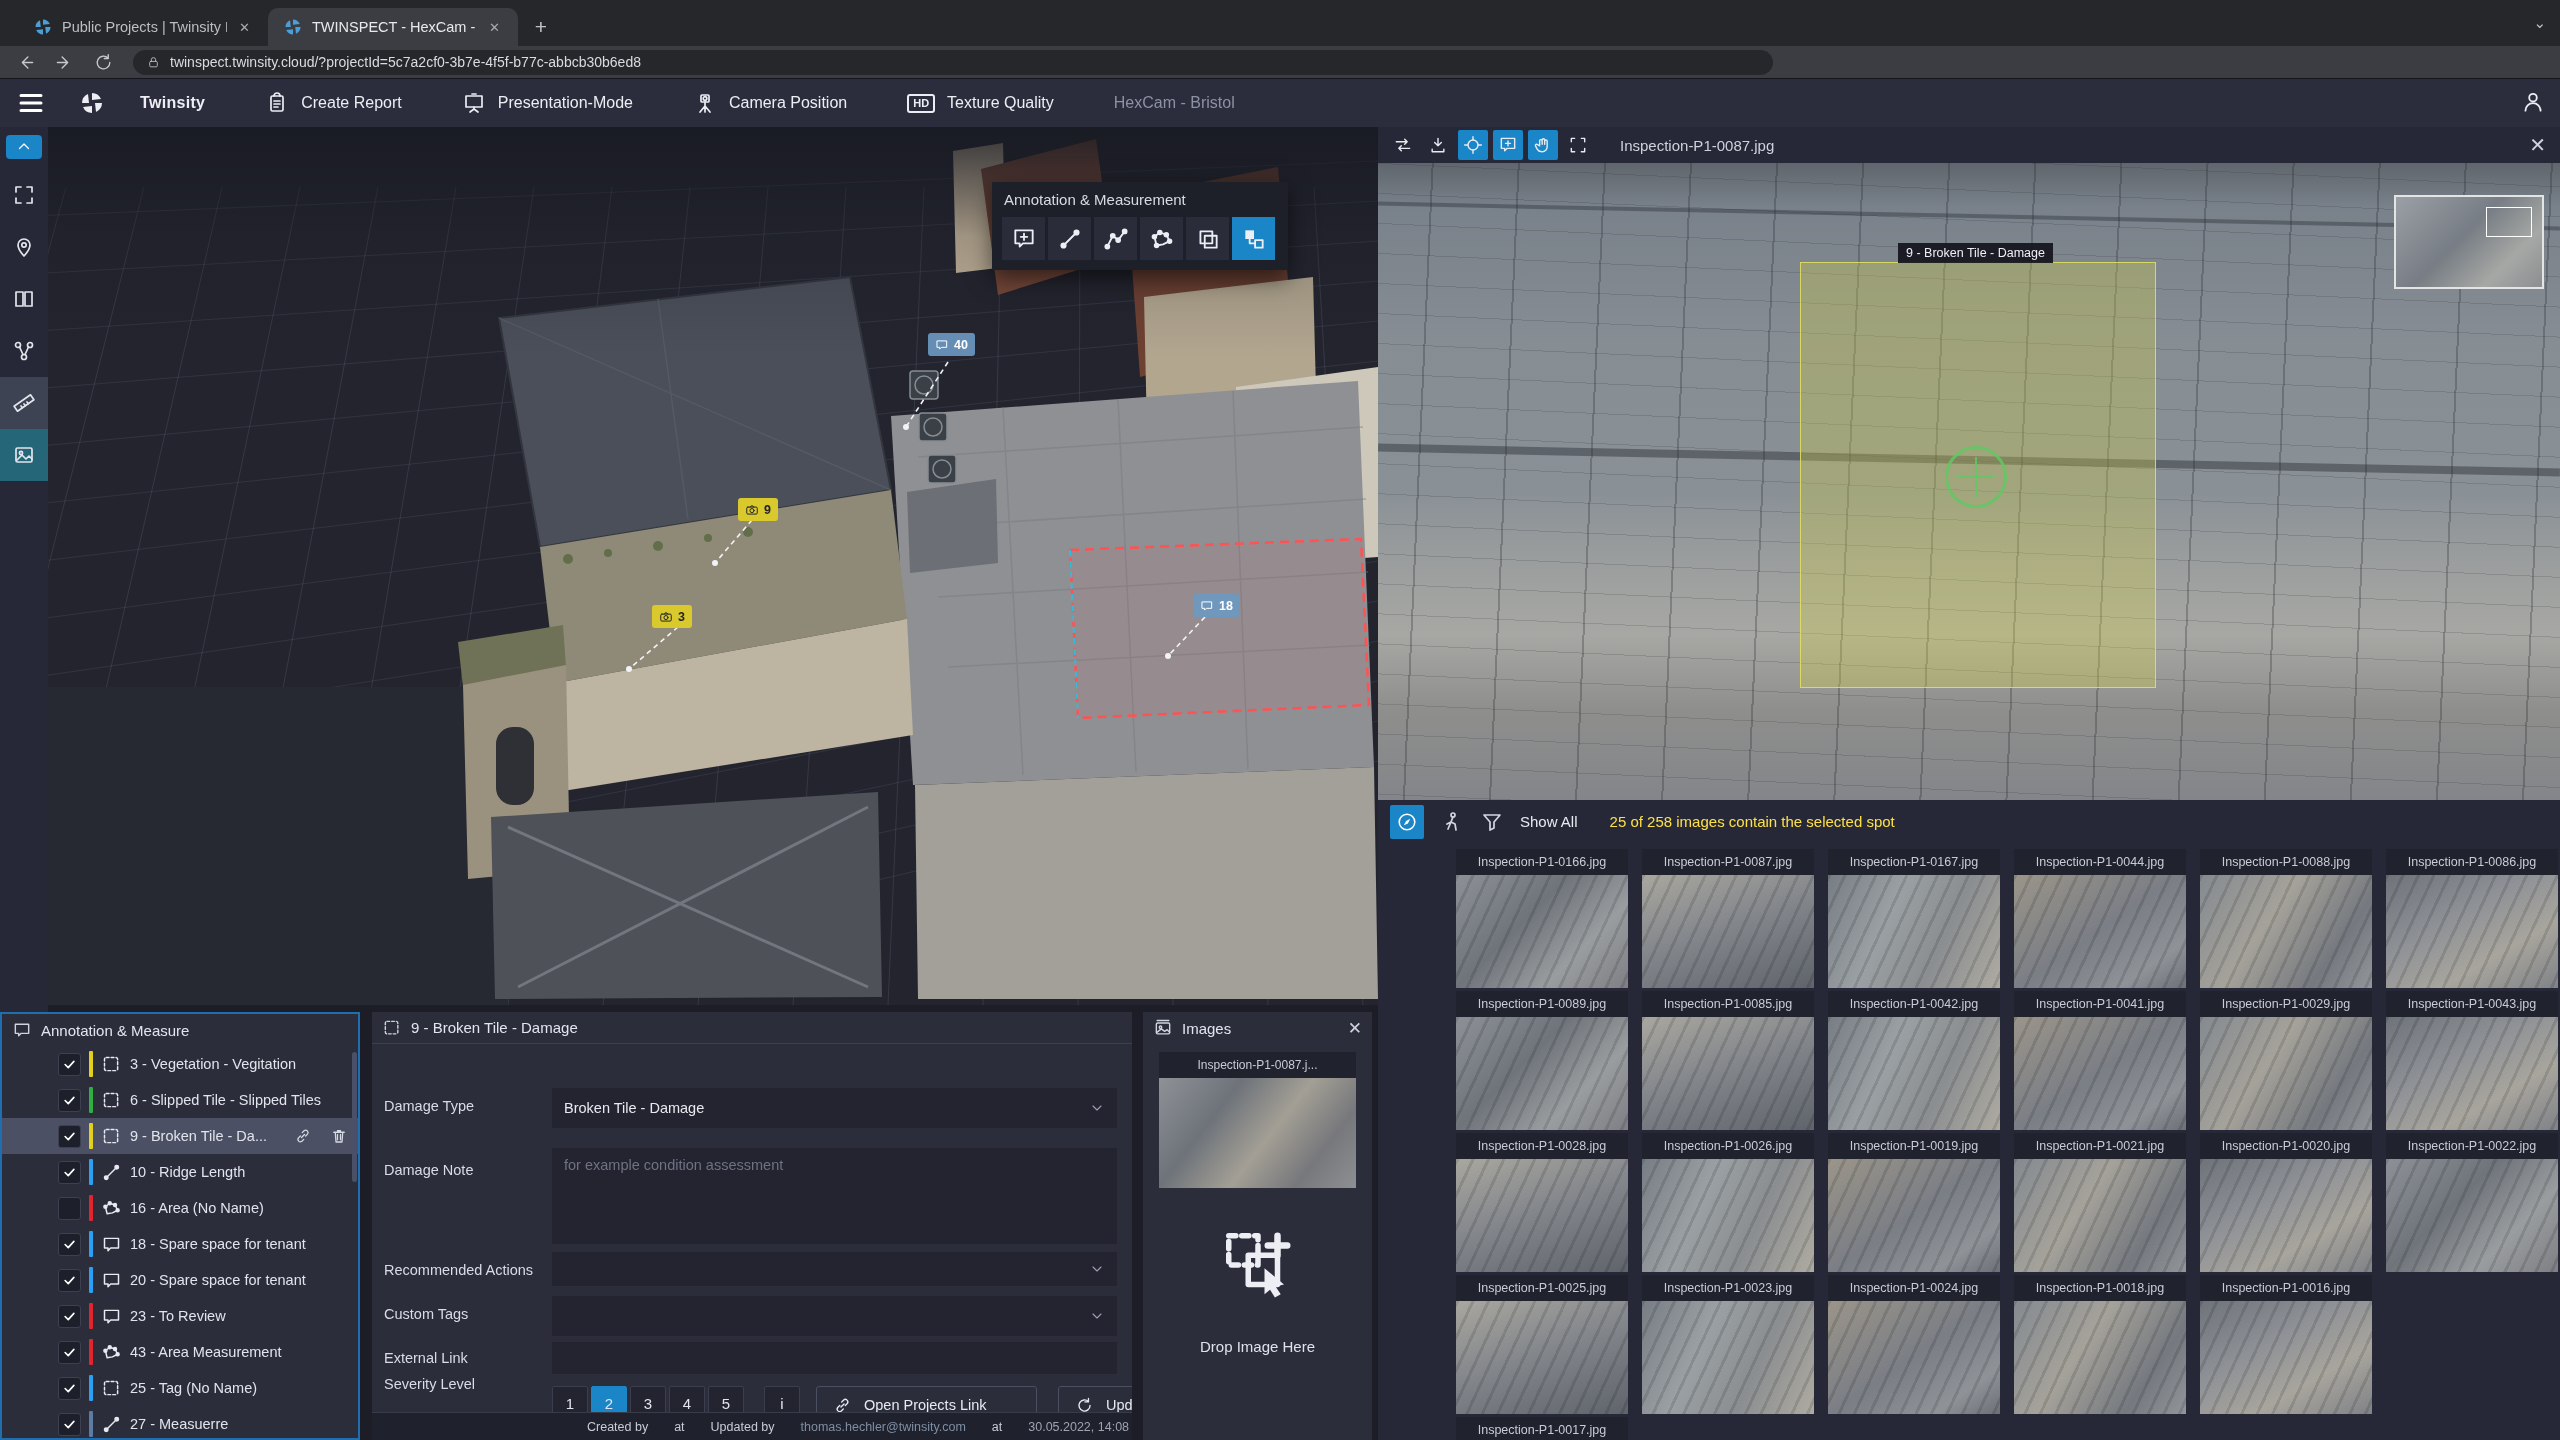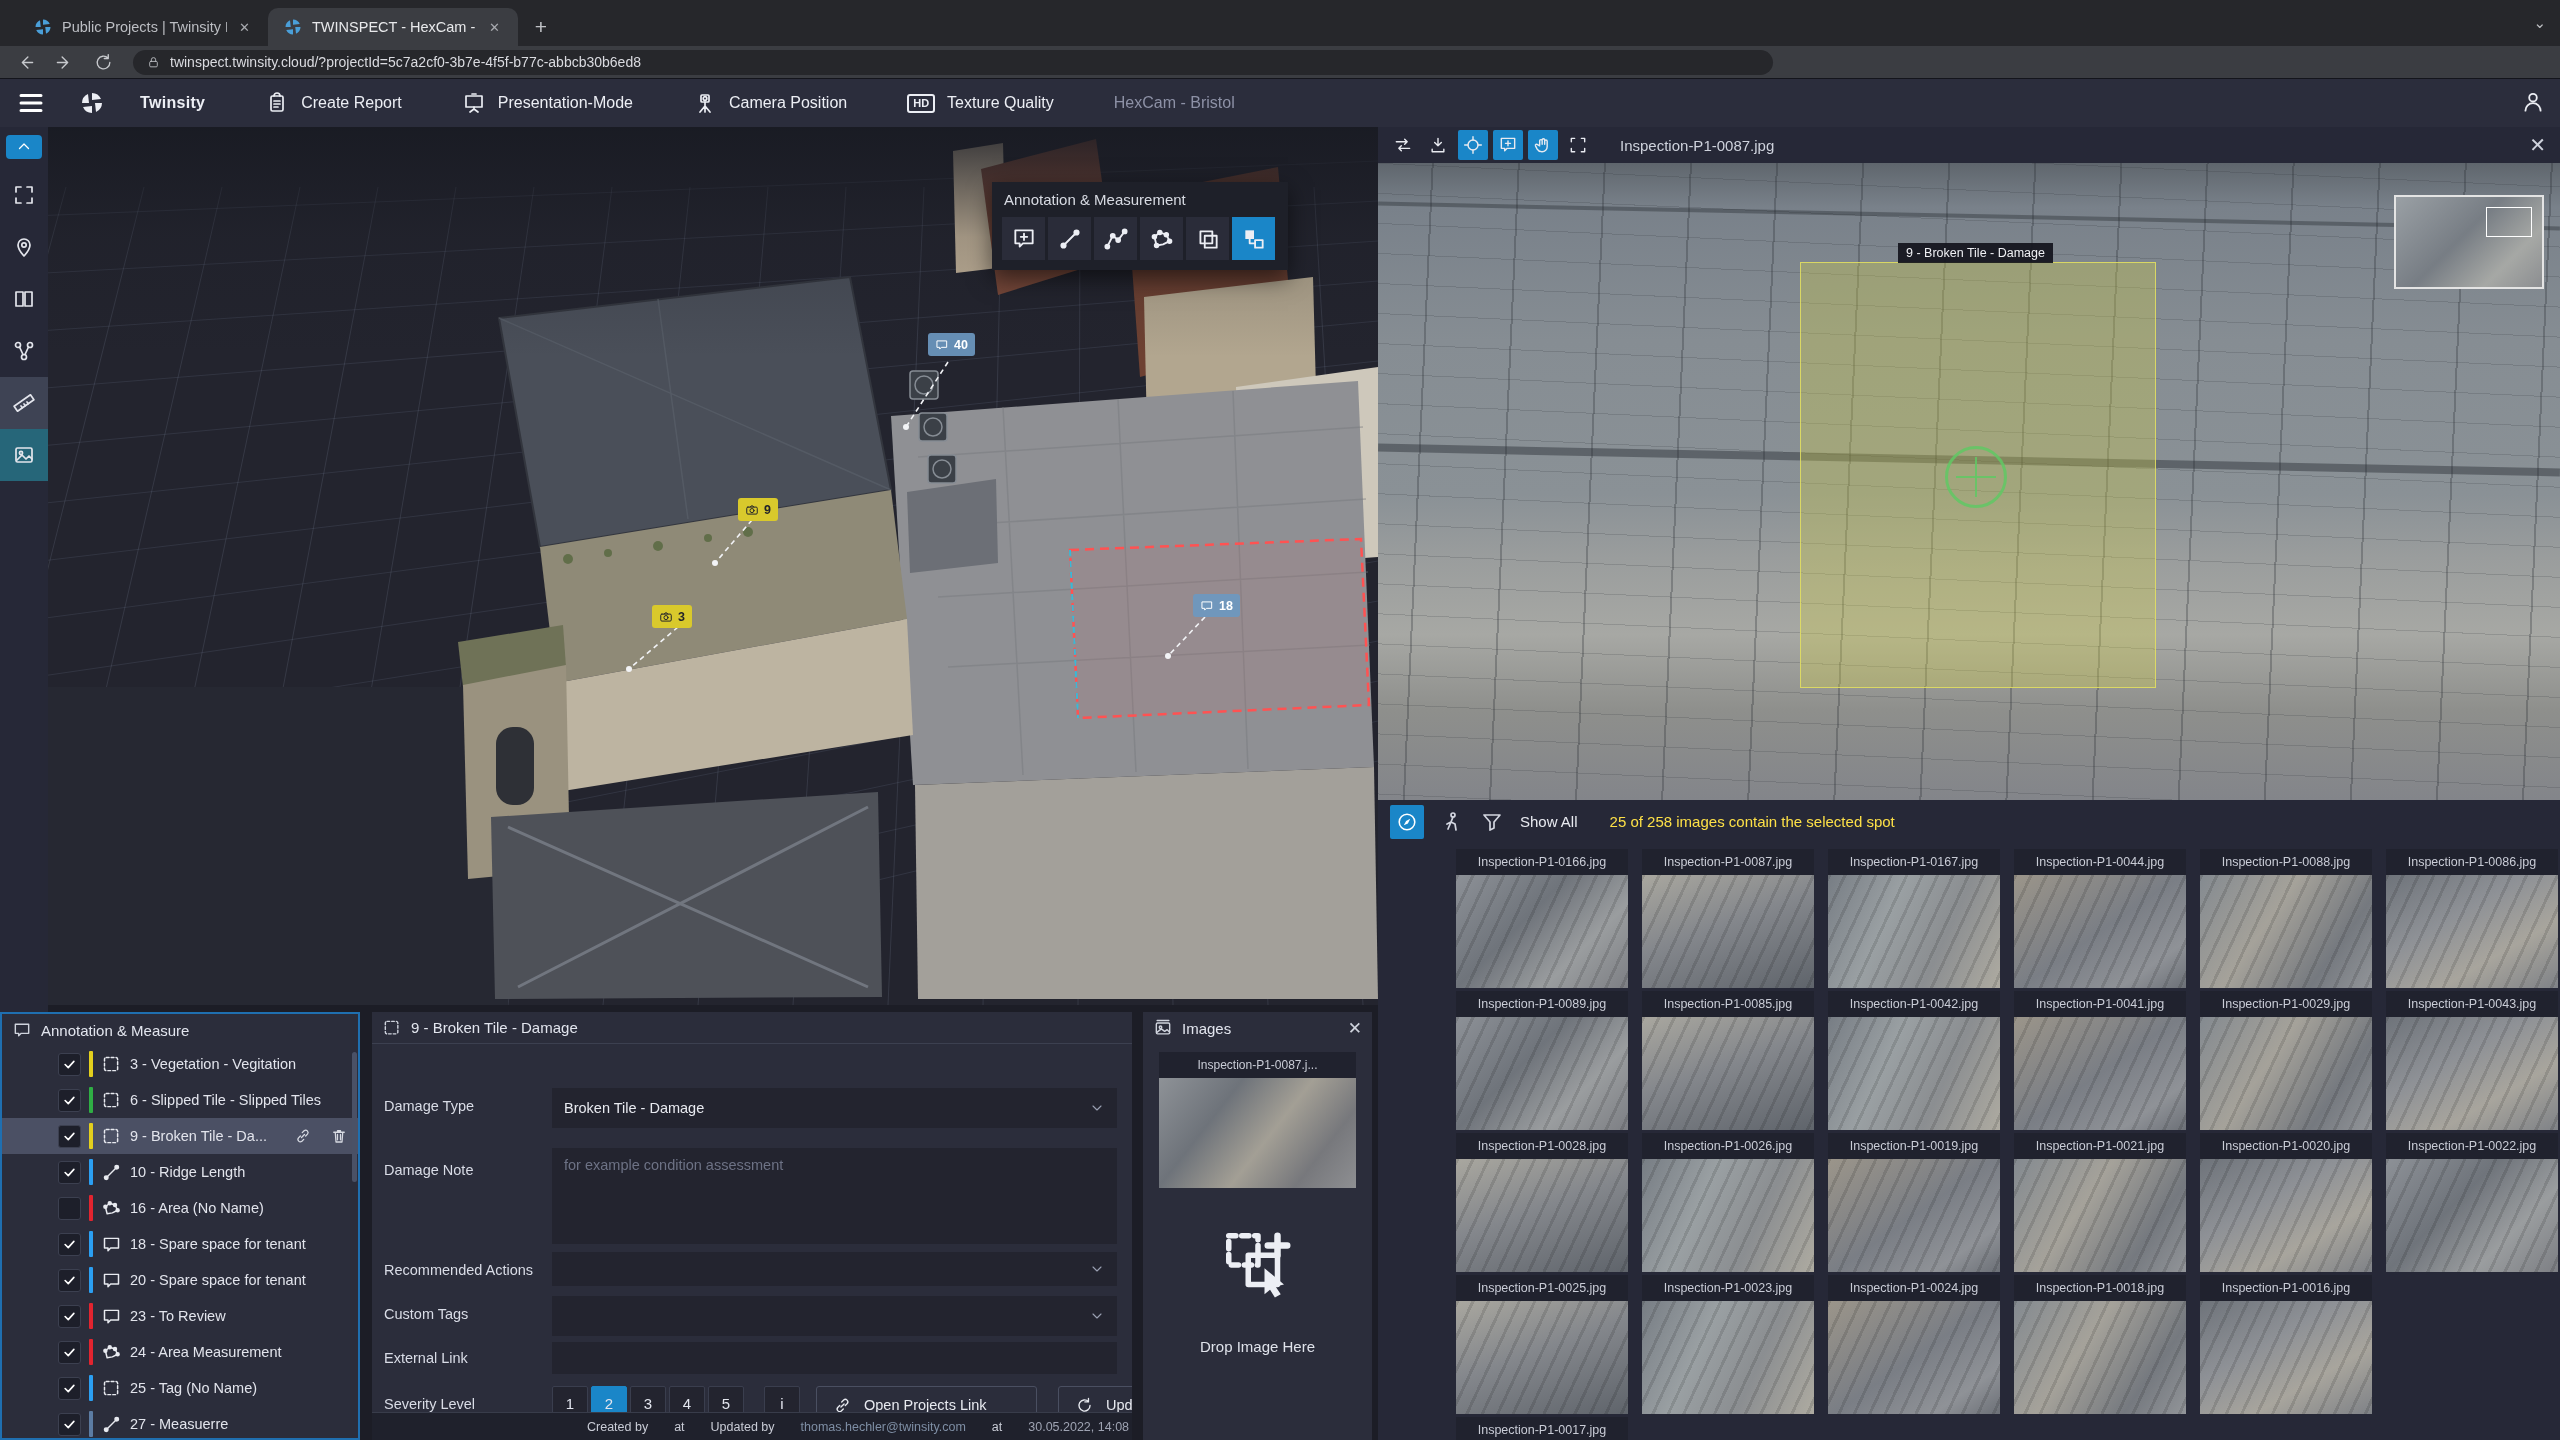--- a/index.html
+++ b/index.html
@@ -887,7 +887,7 @@
               <circle cx="19" cy="14" r="1.7" fill="currentColor"></circle>
             </svg>
           </span>
-          <span class="l-txt">24 - Area Measurement</span>
+          <span class="l-txt">43 - Area Measurement</span>
         </div>
         <div class="l-row">
           <span class="l-check">

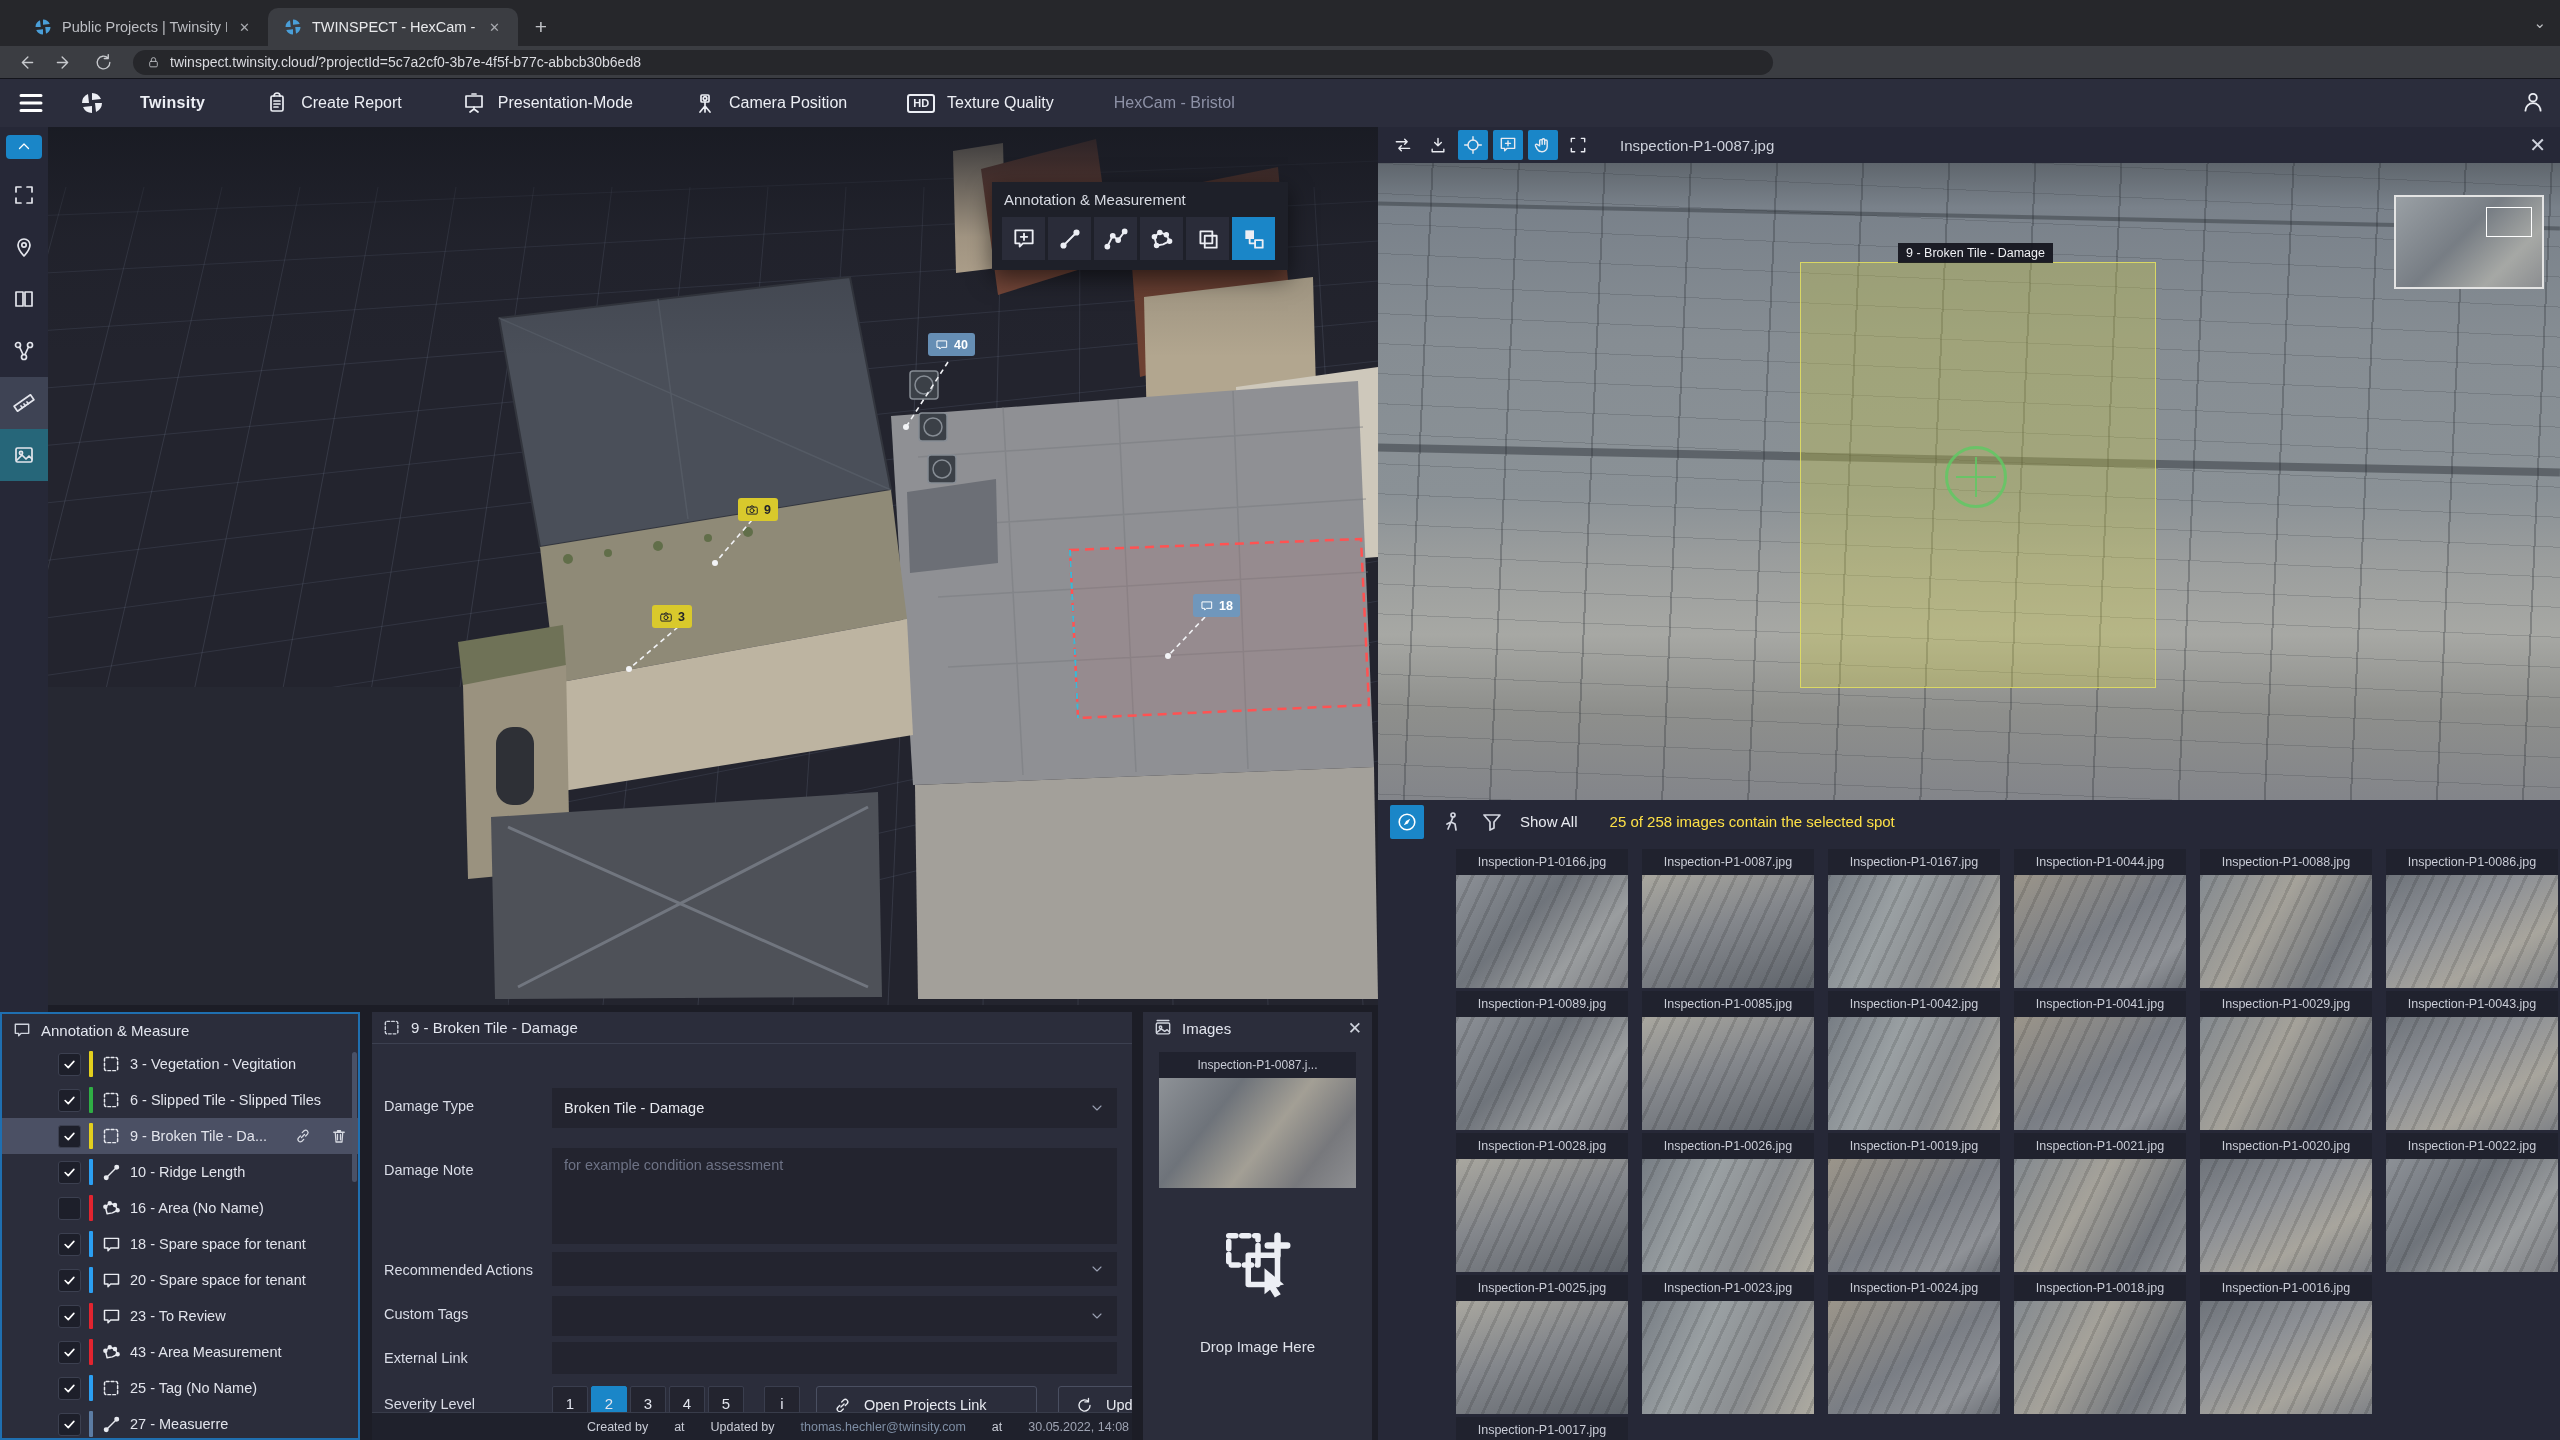--- a/index.html
+++ b/index.html
@@ -968,7 +968,7 @@
       </div>
       <span class="f-label" style="top:306px;">External Link</span>
       <div class="f-ctl" style="top:298px;height:32px;"></div>
-      <span class="f-label" style="top:352px;">Severity Level</span>
+      <span class="f-label" style="top:332px;">Severity Level</span>
       <div class="sev" style="left:180px;top:342px;" id="sev-row">
           <div class="sev-btn">
             <div class="sev-box">1</div>

